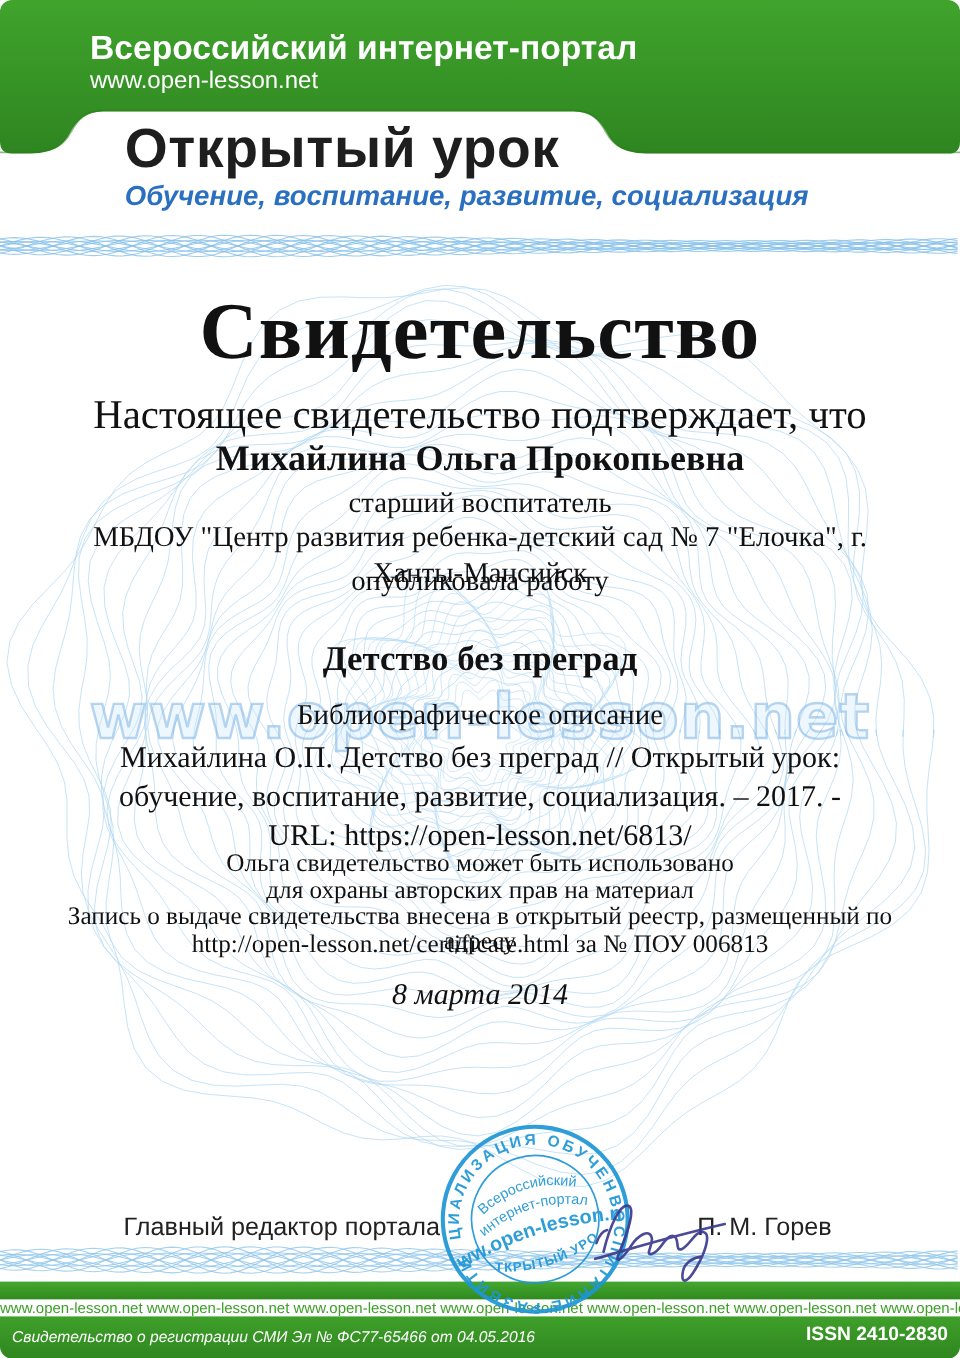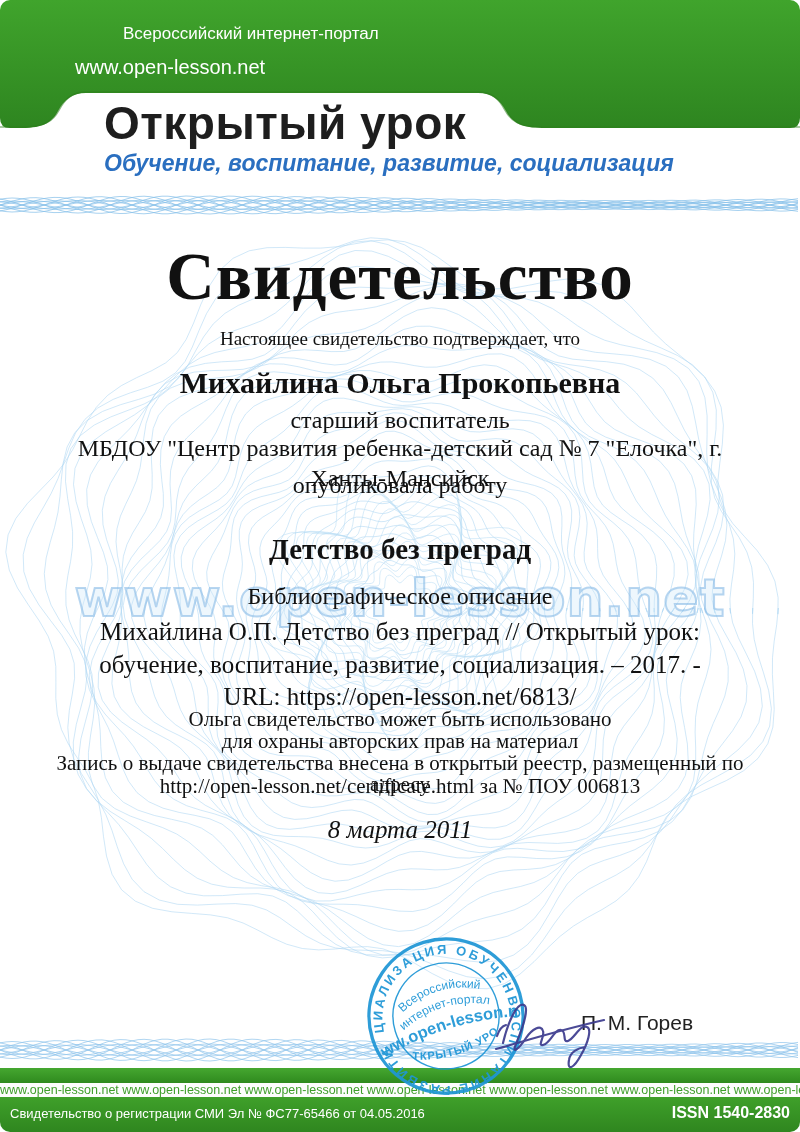--- a/index.html
+++ b/index.html
@@ -12,7 +12,7 @@
      color:rgba(205,231,248,.35);-webkit-text-stroke:2px rgba(125,180,228,.55);pointer-events:none;}
   
   .header-shape{position:absolute;left:0;top:0;z-index:2;}
-  .hdr-portal{position:absolute;left:75px;top:24px;z-index:3;color:#fff;font-size:17px;font-weight:normal;margin-left:48px;}
+  .hdr-portal{position:absolute;left:75px;top:24px;z-index:3;color:#fff;font-size:28px;font-weight:bold;}
   .hdr-url{position:absolute;left:75px;top:56px;z-index:3;color:#fff;font-size:20px;}
   .brand-title{position:absolute;left:104px;top:96px;z-index:3;color:#1e1e1e;font-size:46px;font-weight:bold;letter-spacing:.5px;}
   .brand-sub{position:absolute;left:104px;top:150px;z-index:3;color:#2a6fc0;font-size:23px;font-style:italic;font-weight:bold;}

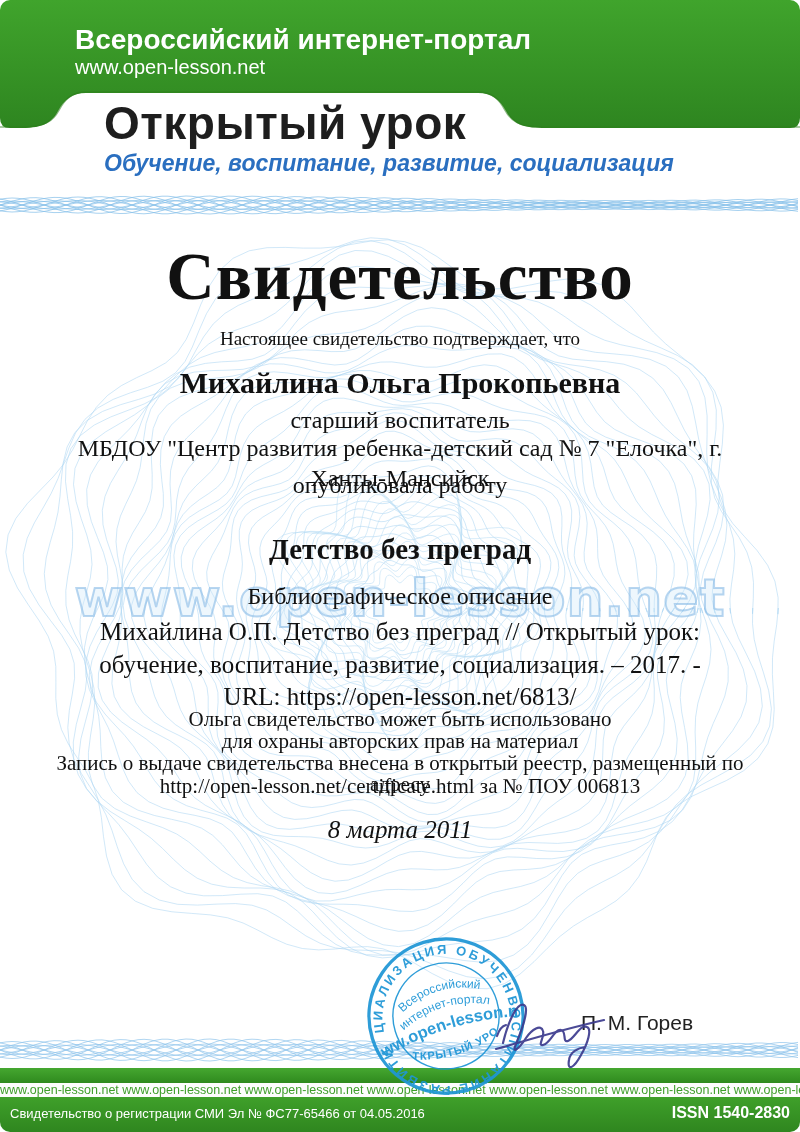--- a/index.html
+++ b/index.html
@@ -20,7 +20,7 @@
   .c{position:absolute;left:30px;width:740px;text-align:center;z-index:2;
      font-family:"Liberation Serif",serif;color:#111;}
   .title{top:238px;font-size:67px;font-weight:bold;letter-spacing:1px;}
-  .intro{top:328px;font-size:19px;}
+  .intro{top:328px;font-size:34px;}
   .name{top:366px;font-size:30px;font-weight:bold;}
   .pos{top:407px;font-size:24px;}
   .org{top:433px;font-size:24px;left:50px;width:700px;line-height:1.25;}

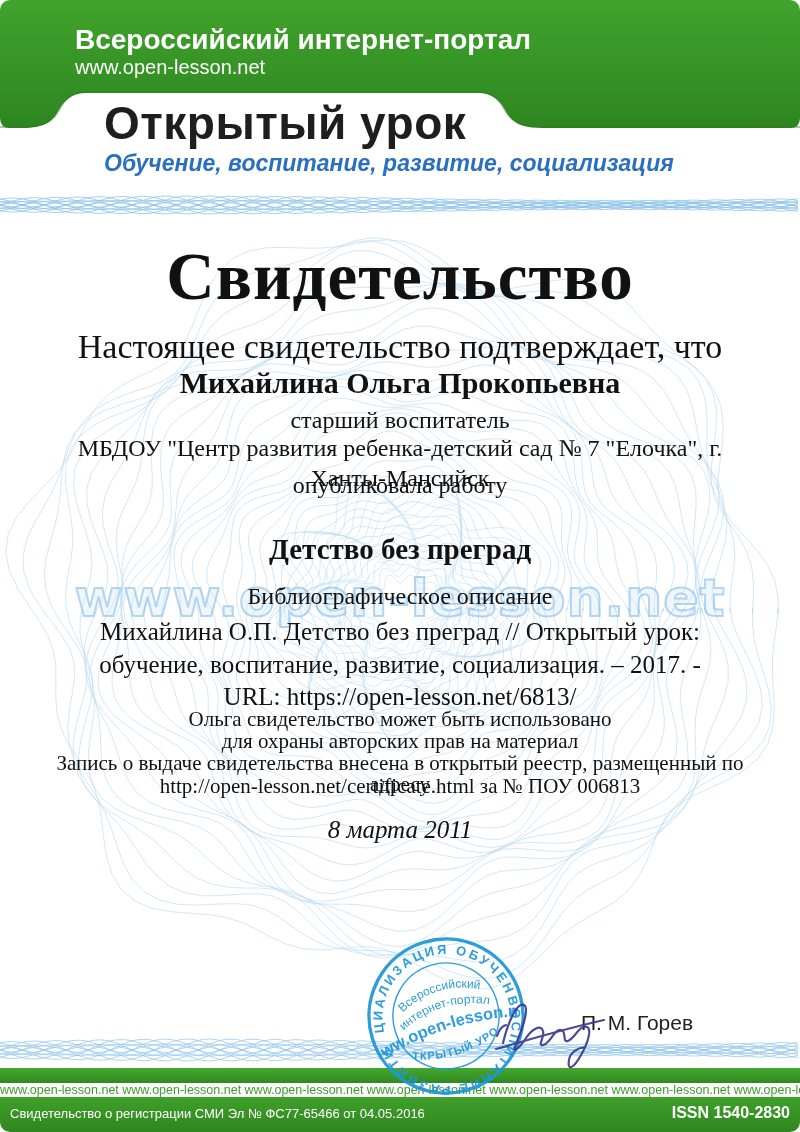--- a/index.html
+++ b/index.html
@@ -155,7 +155,7 @@
   <div class="c small u3">Запись о выдаче свидетельства внесена в открытый реестр, размещенный по адресу</div>
   <div class="c small u2">для охраны авторских прав на материал</div>
   <div class="c small u4">http://open-lesson.net/certificate.html за № ПОУ 006813</div>
-  <div class="c date">8 марта 2011</div>
+  <div class="c date">8 марта 2014</div>
 
   <div class="editor-name">П. М. Горев</div>
 

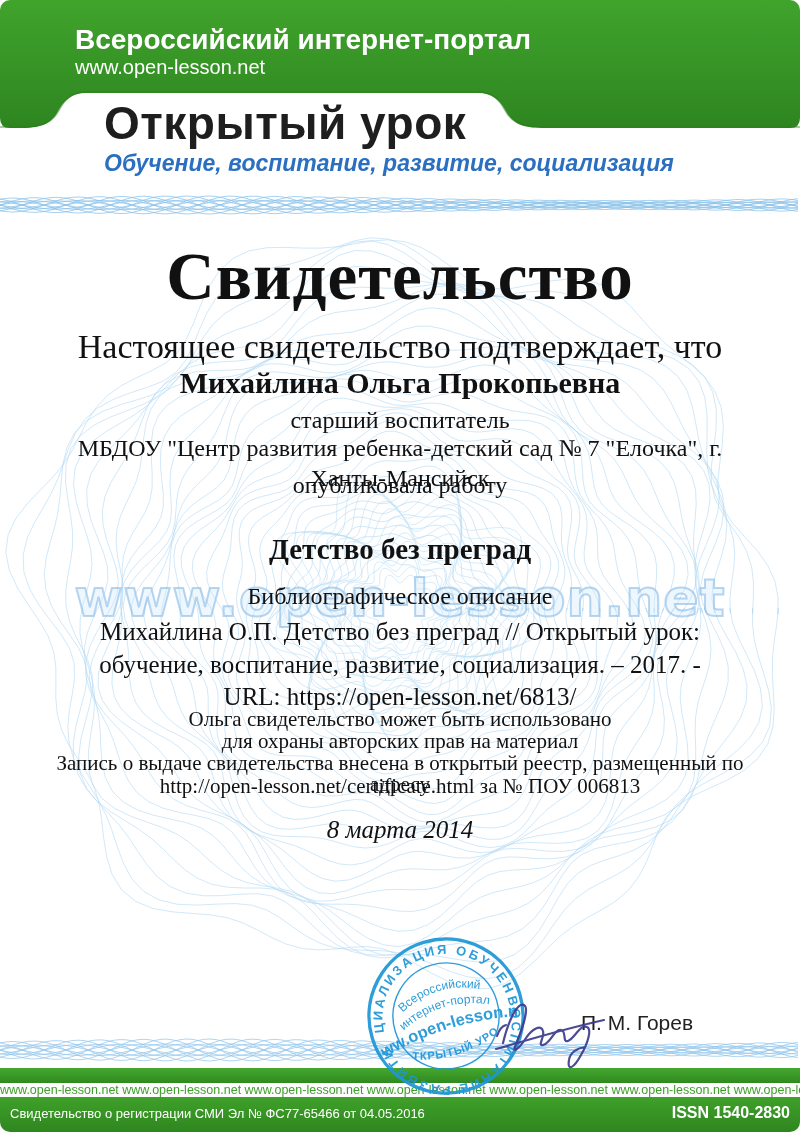--- a/index.html
+++ b/index.html
@@ -157,6 +157,7 @@
   <div class="c small u4">http://open-lesson.net/certificate.html за № ПОУ 006813</div>
   <div class="c date">8 марта 2014</div>
 
+  <div class="editor-label">Главный редактор портала</div>
   <div class="editor-name">П. М. Горев</div>
 
   <svg id="stamp" width="164" height="164" viewBox="0 0 164 164">

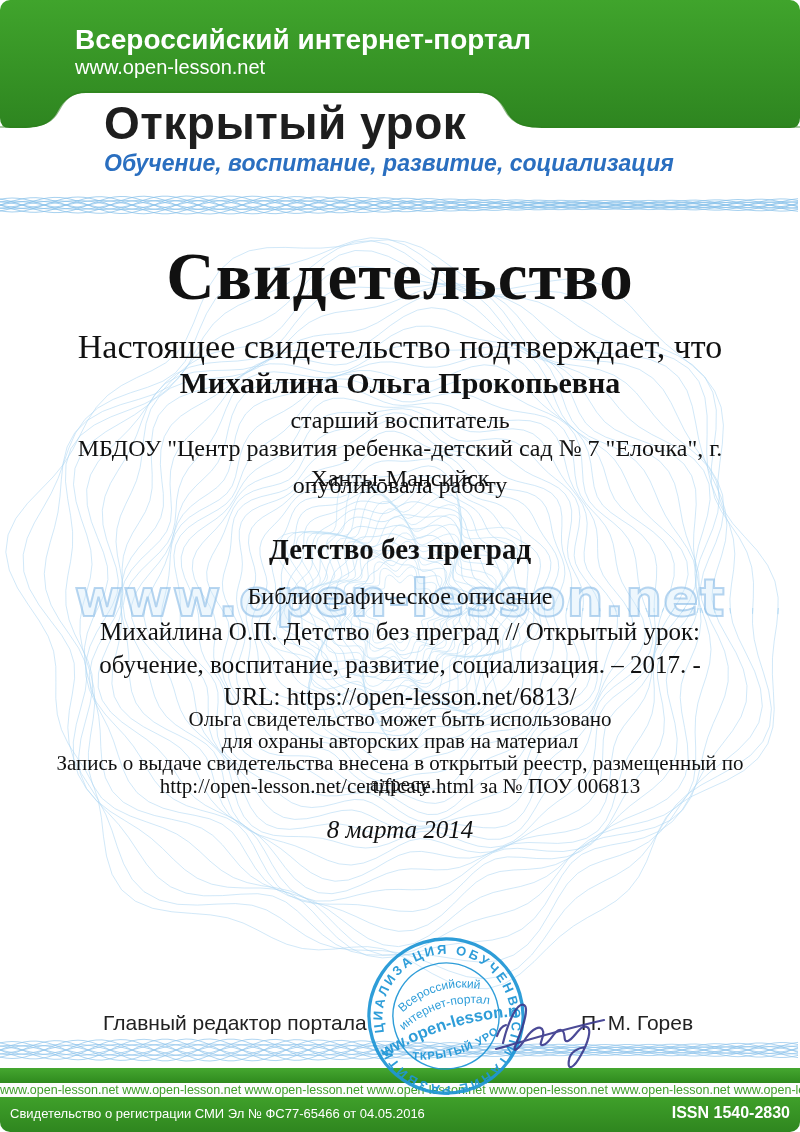--- a/index.html
+++ b/index.html
@@ -43,7 +43,7 @@
         color:#3f9e2b;font-size:12.5px;line-height:14px;white-space:nowrap;overflow:hidden;text-align:center;}
   .footer{position:absolute;left:0;top:1097px;width:800px;height:35px;z-index:2;
         background:linear-gradient(#3fa02a,#2f861f);color:#fff;}
-  .footer .reg{position:absolute;left:10px;top:9px;font-size:13px;}
+  .footer .reg{position:absolute;left:10px;top:9px;font-size:13px;font-style:italic;}
   .footer .issn{position:absolute;right:10px;top:7px;font-size:16px;font-weight:bold;}
 </style>
 </head>

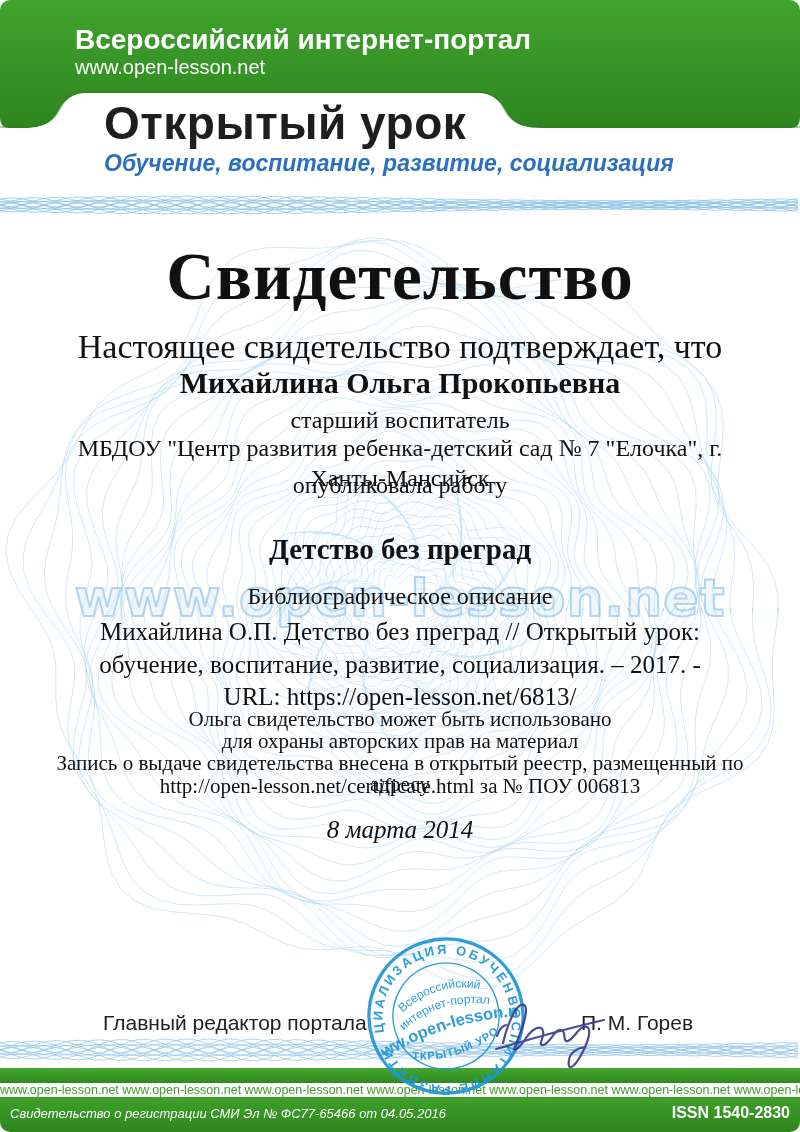--- a/index.html
+++ b/index.html
@@ -205,7 +205,7 @@
   <div class="wwwstrip" id="wwwstrip">www.open-lesson.net www.open-lesson.net www.open-lesson.net www.open-lesson.net www.open-lesson.net www.open-lesson.net www.open-lesson.net www.open-lesson.net www.open-lesson.net</div>
   <div class="footer">
     <div class="reg">Свидетельство о регистрации СМИ Эл № ФС77-65466 от 04.05.2016</div>
-    <div class="issn">ISSN 1540-2830</div>
+    <div class="issn">ISSN 2410-2830</div>
   </div>
 
 </div>

